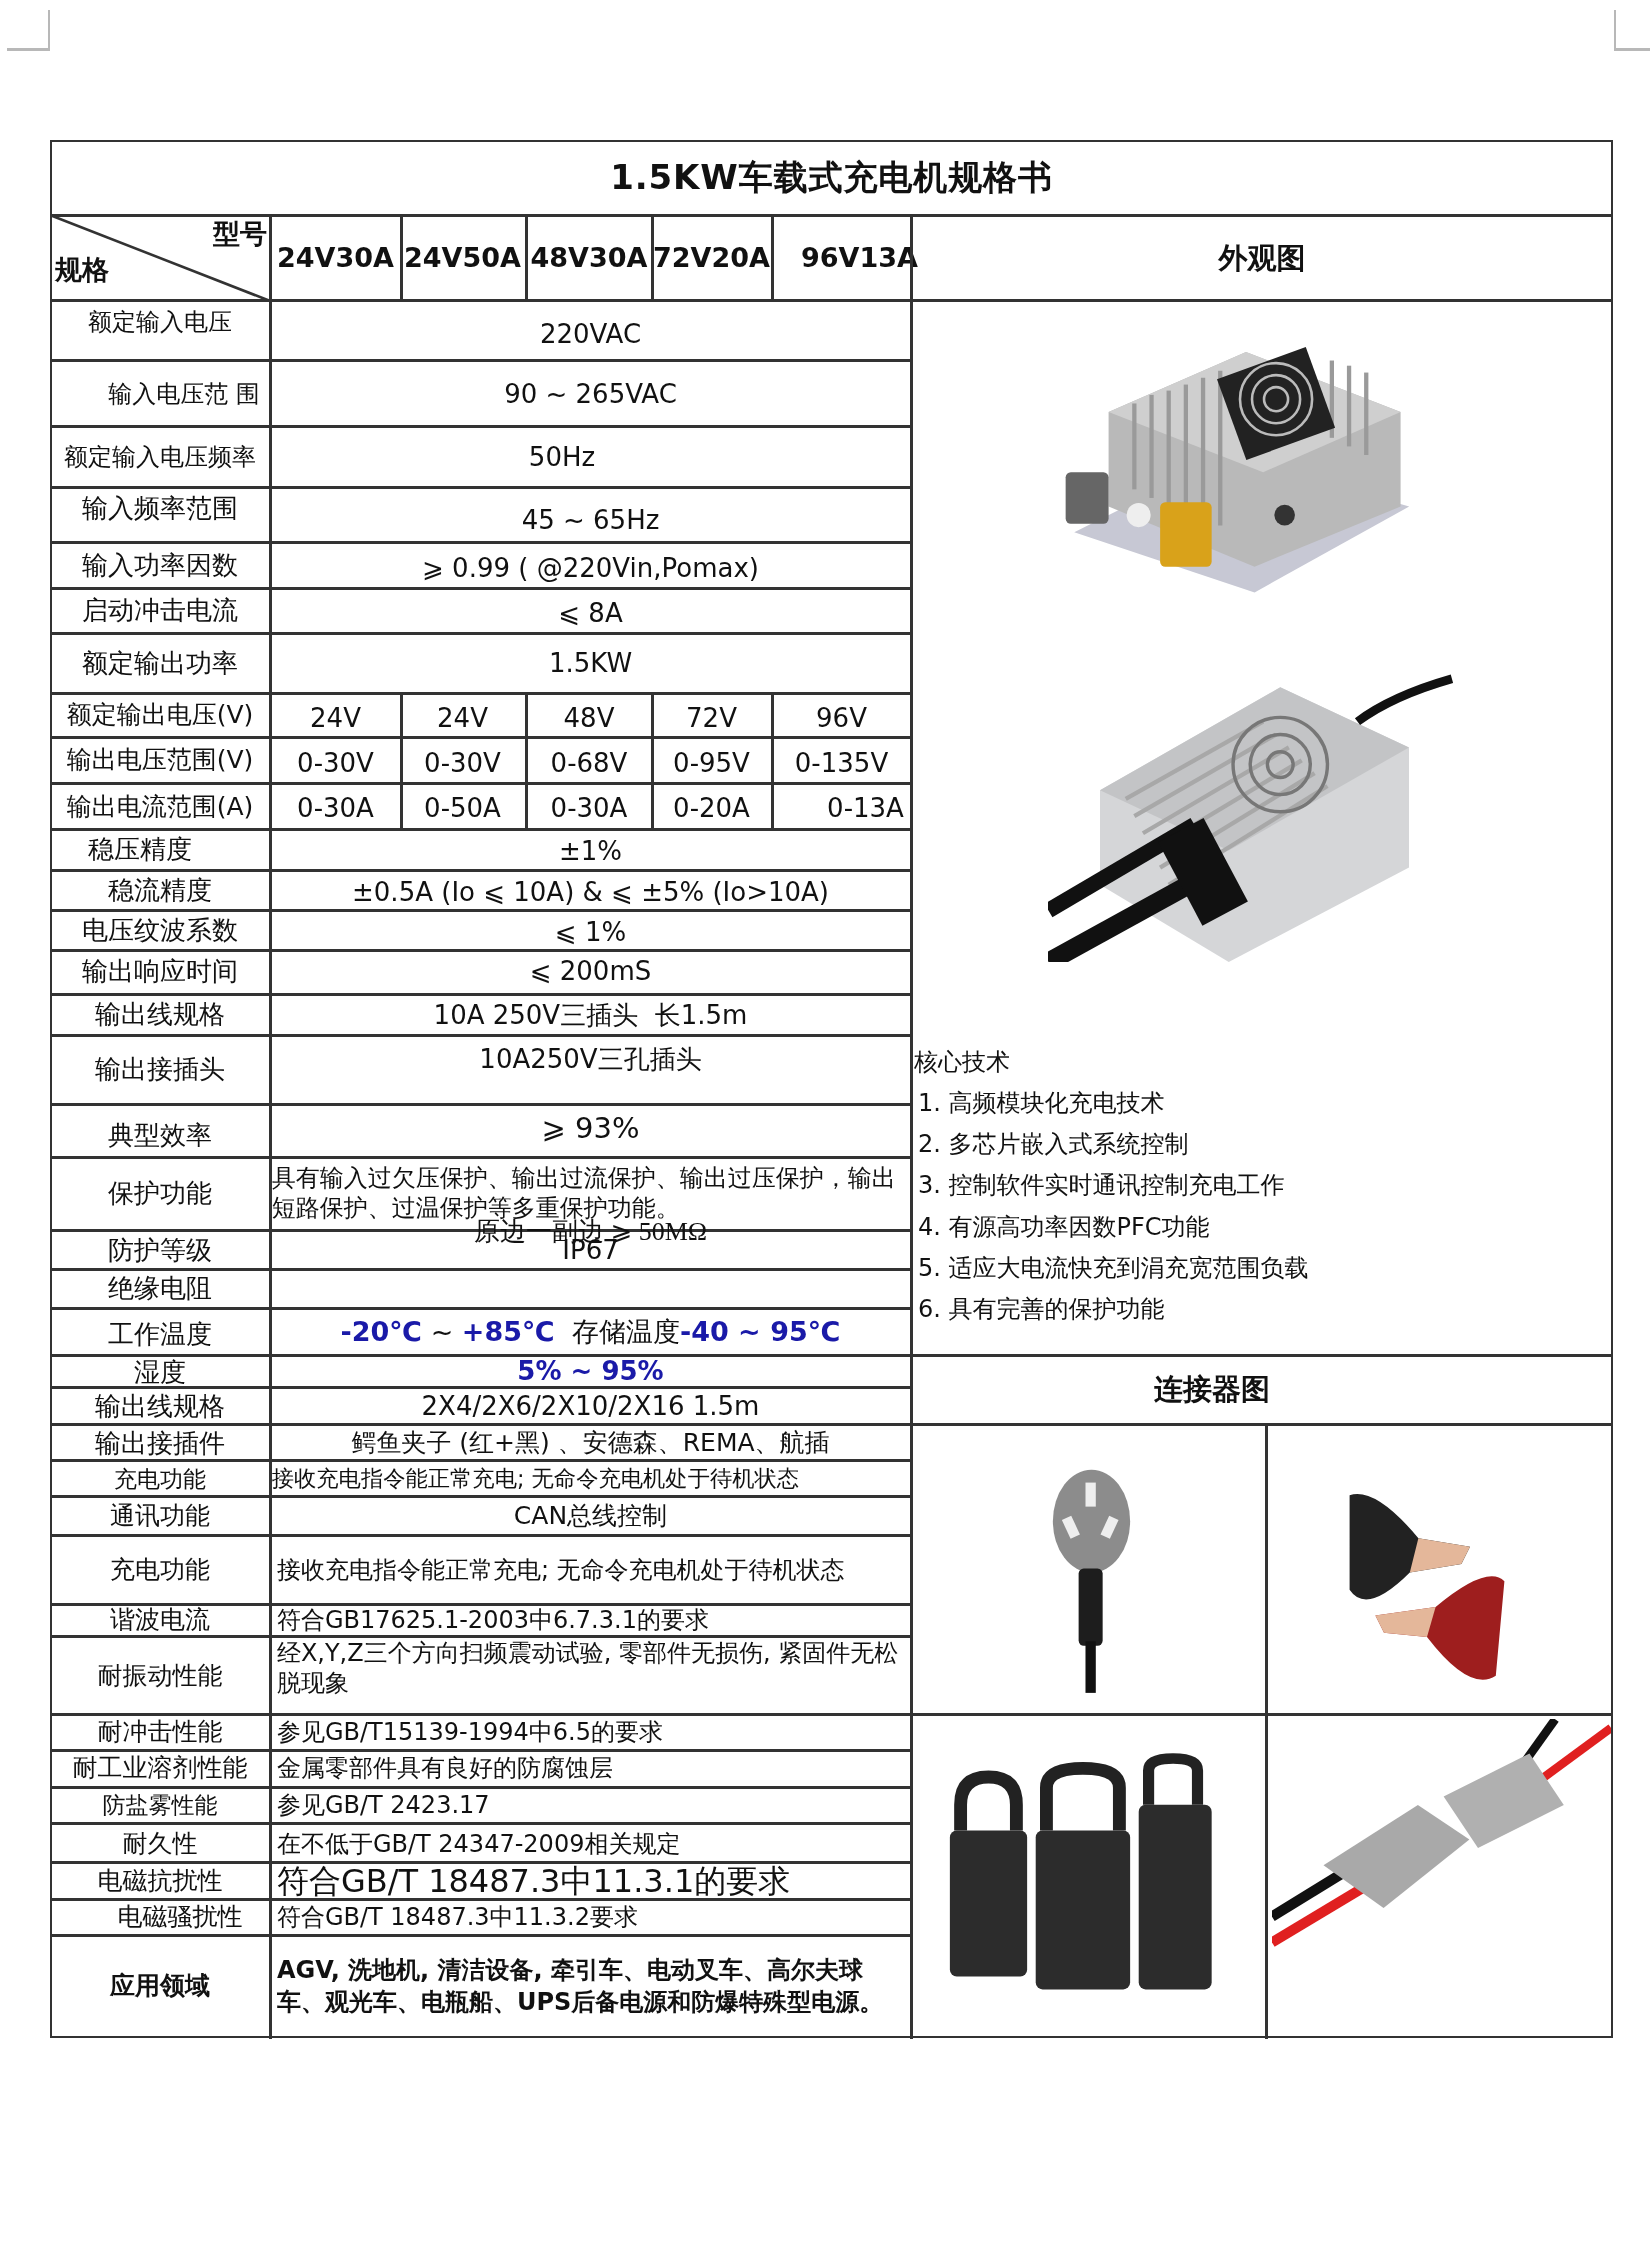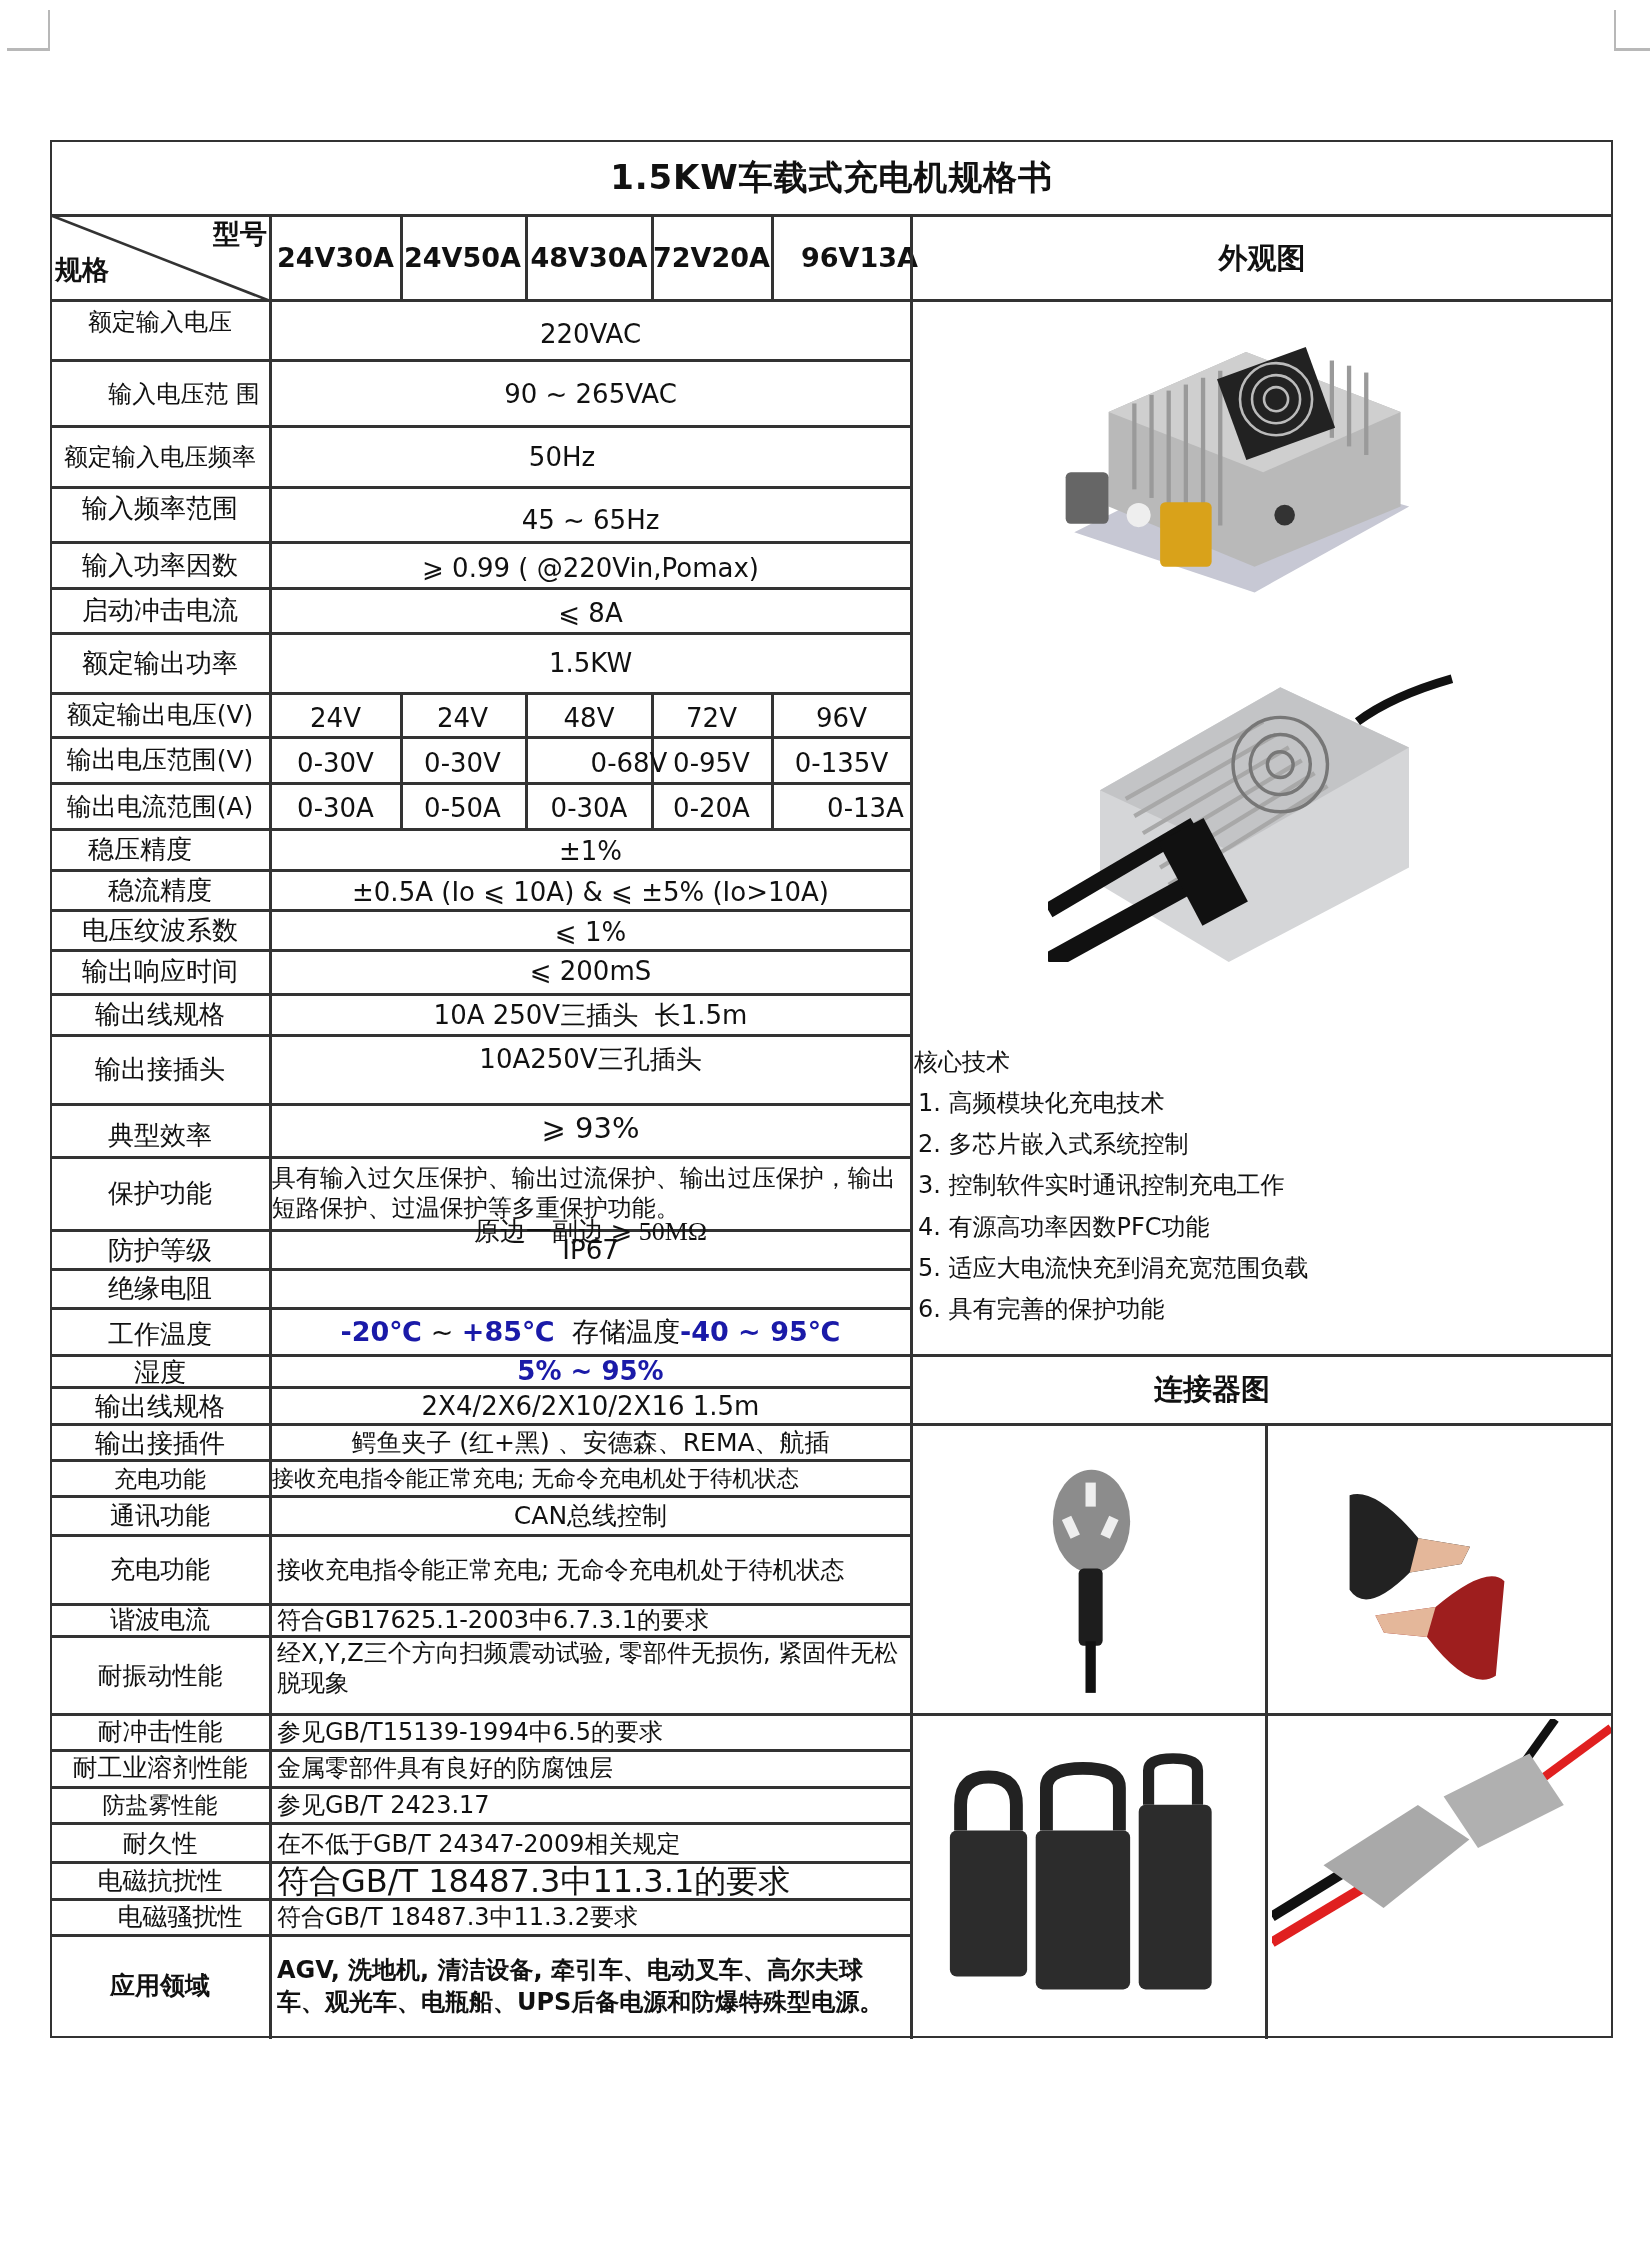--- a/index.html
+++ b/index.html
@@ -130,7 +130,7 @@
 <div class="cell lbl" style="left:50px;top:738px;width:220px;height:44px;font-size:25px;">输出电压范围(V)</div>
 <div class="cell val" style="left:270px;top:741px;width:131px;height:44px;">0-30V</div>
 <div class="cell val" style="left:400px;top:741px;width:125px;height:44px;">0-30V</div>
-<div class="cell val" style="left:526px;top:741px;width:126px;height:44px;margin-left:40px;">0-68V</div>
+<div class="cell val" style="left:526px;top:741px;width:126px;height:44px;">0-68V</div>
 <div class="cell val" style="left:652px;top:741px;width:119px;height:44px;">0-95V</div>
 <div class="cell val" style="left:772px;top:741px;width:139px;height:44px;">0-135V</div>
 

